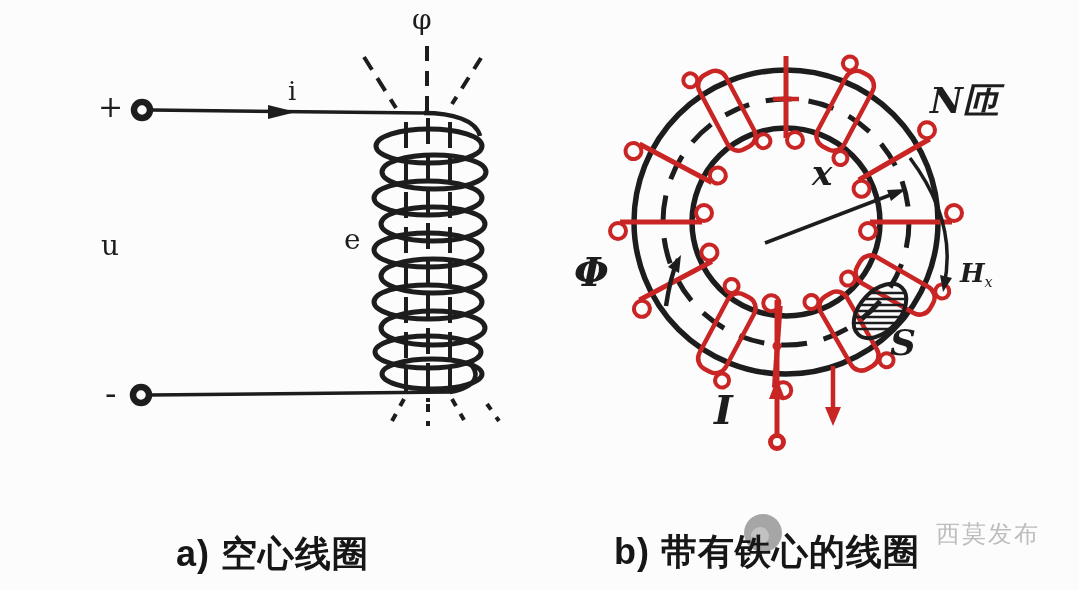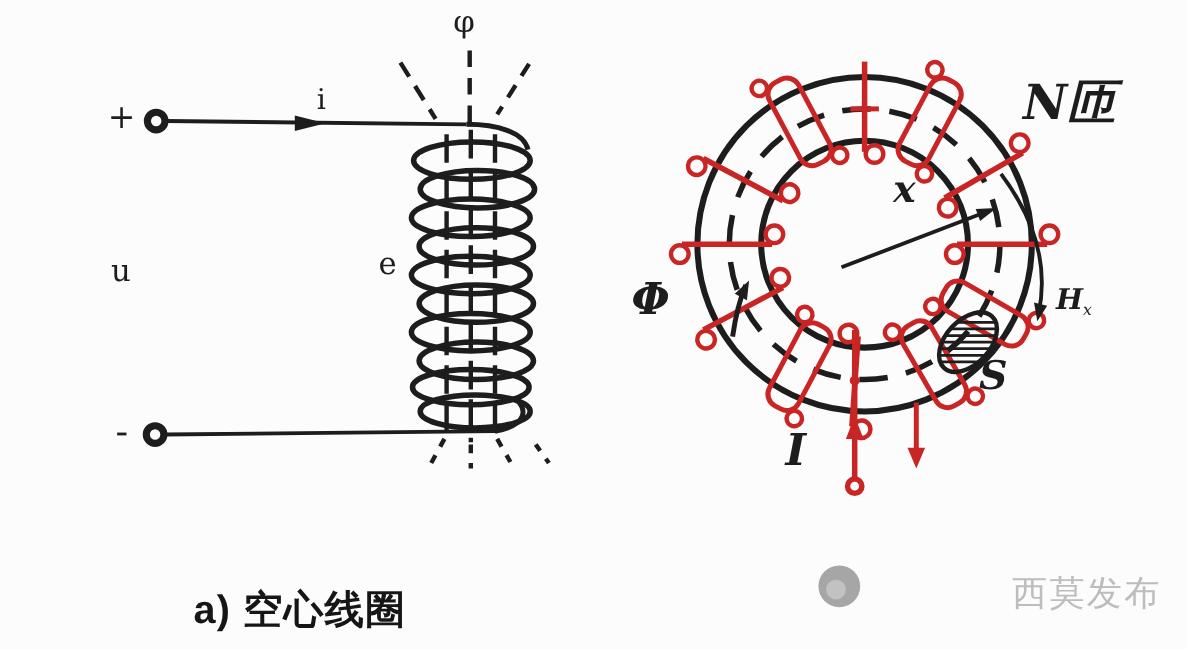--- a/index.html
+++ b/index.html
@@ -211,7 +211,7 @@
   <span class="lbl" style="left:344px;top:226px;font-size:28px">e</span>
   <span class="lbl" style="left:105px;top:376px;font-size:34px">-</span>
 
-  <span class="lbl math" style="left:930px;top:72px;font-size:44px">N匝</span>
+  <span class="lbl math" style="left:930px;top:82px;font-size:36px">N匝</span>
   <span class="lbl math" style="left:812px;top:156px;font-size:34px">x</span>
   <span class="lbl math" style="left:574px;top:252px;font-size:40px">Φ</span>
   <span class="lbl" style="left:960px;top:260px;font-size:26px"><span class="math">H</span><span class="sub">x</span></span>

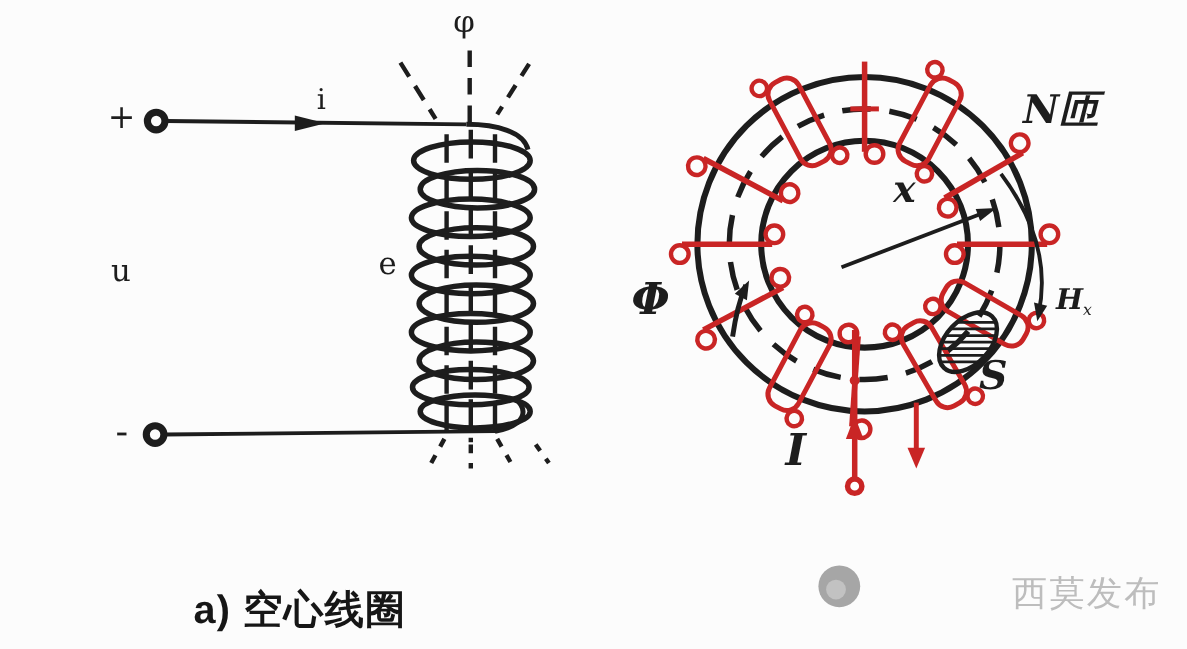--- a/index.html
+++ b/index.html
@@ -219,6 +219,7 @@
   <span class="lbl math" style="left:714px;top:390px;font-size:40px">I</span>
 
   <span class="caption" style="left:176px;top:530px">a) 空心线圈</span>
+  <span class="caption" style="left:614px;top:528px">b) 带有铁心的线圈</span>
 
   <div class="wm-logo"></div>
   <span class="wm-name" style="left:920px;top:518px">西莫发布</span>

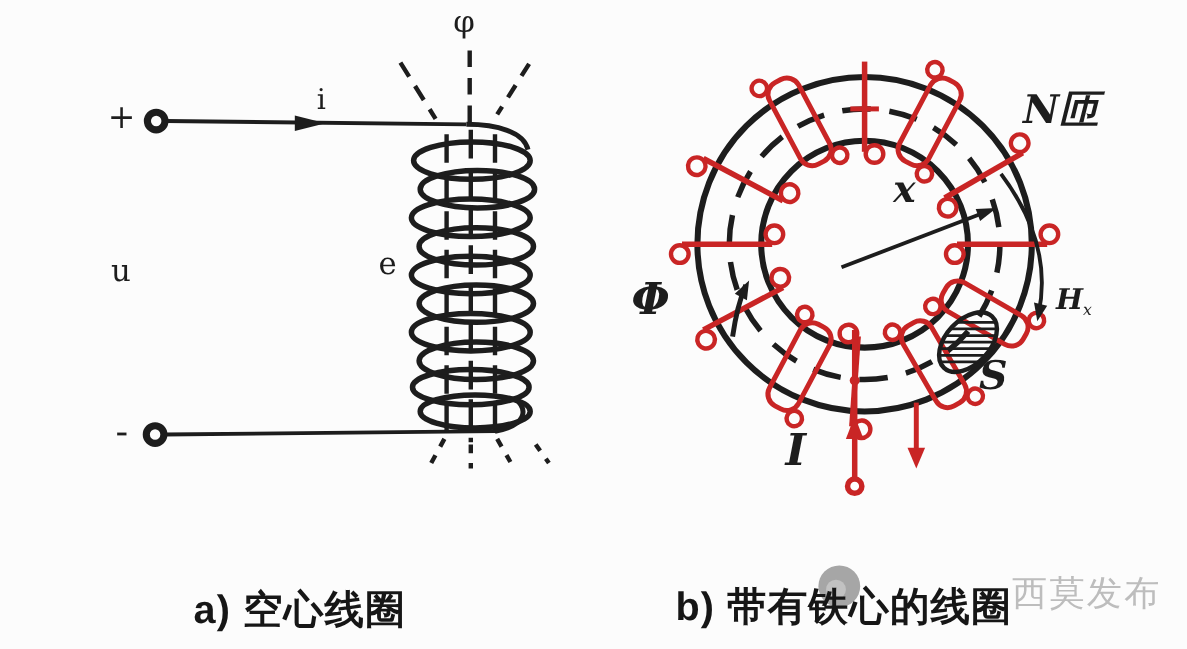--- a/index.html
+++ b/index.html
@@ -23,8 +23,8 @@
     letter-spacing:1px;
   }
   .wm-name{
-    position:absolute; color:var(--wm_gray); font-size:32px; z-index:2;
-    font-family:Liberation Serif, serif; white-space:nowrap; letter-spacing:2px;
+    position:absolute; color:var(--wm_gray); font-size:24px; z-index:2;
+    font-family:Liberation Serif, serif; white-space:nowrap; letter-spacing:2px;margin-left:16px;
   }
   .wm-account{
     position:absolute; color:var(--wm_light); opacity:.75; font-size:36px; z-index:1;

